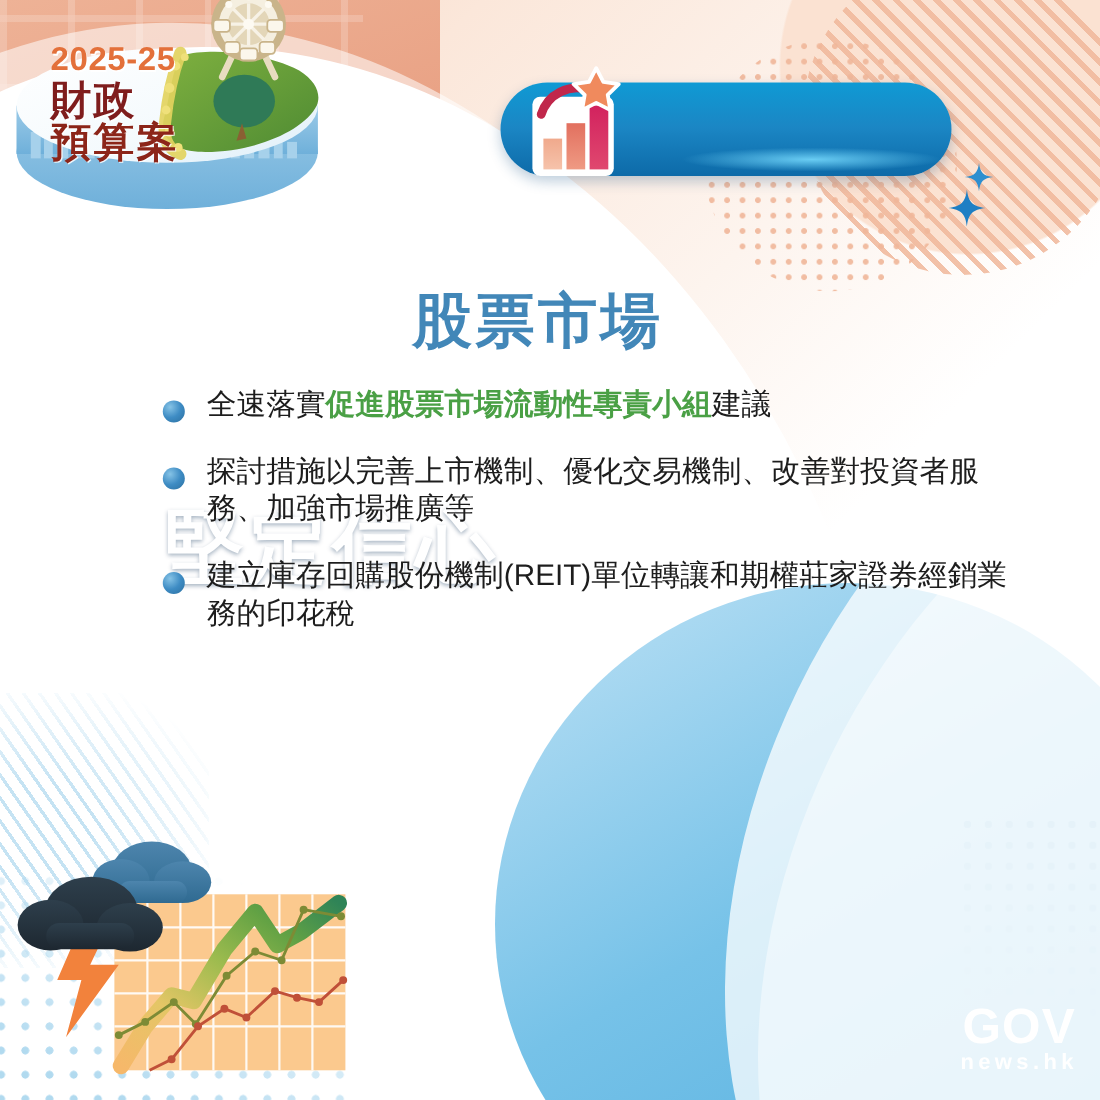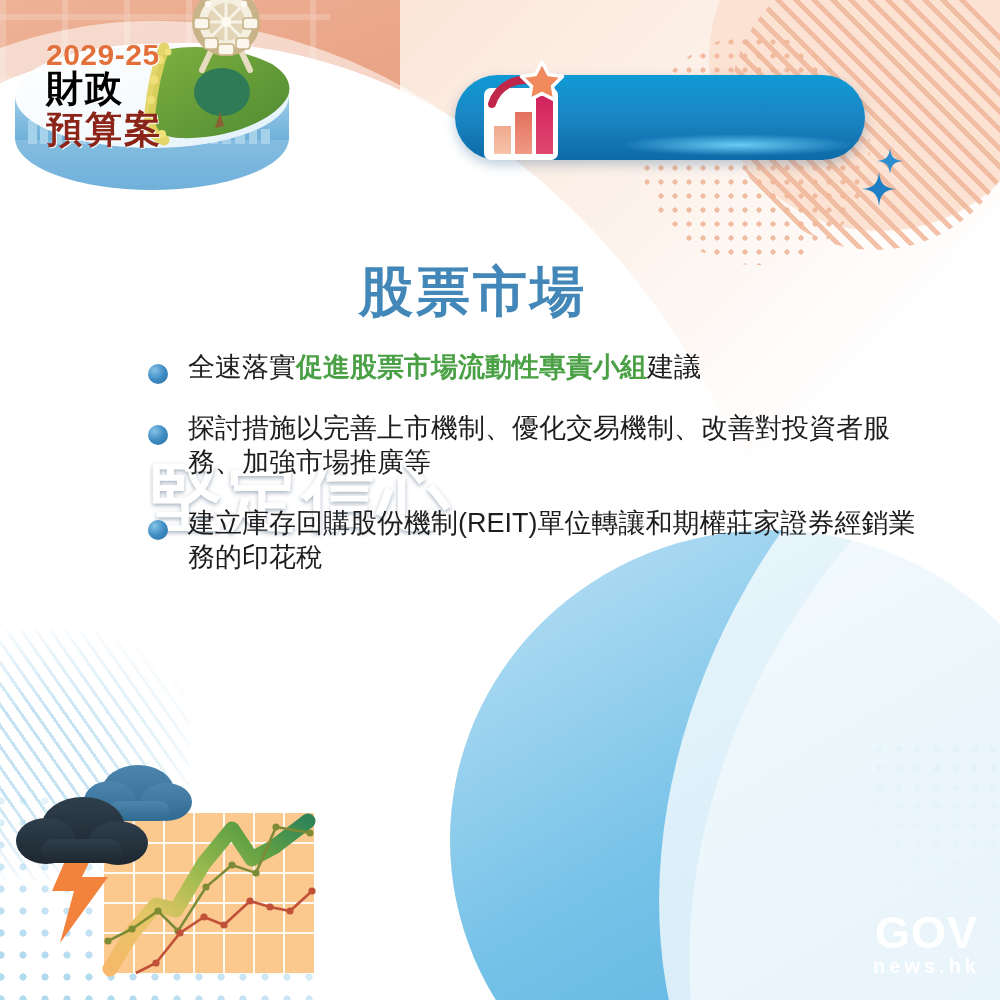--- a/index.html
+++ b/index.html
@@ -240,7 +240,7 @@
       </g>
     </svg>
     <div class="emblem-text">
-      <div class="em-year">2029-25</div>
+      <div class="em-year">2025-25</div>
       <div class="em-l1">財政</div>
       <div class="em-l2">預算案</div>
     </div>

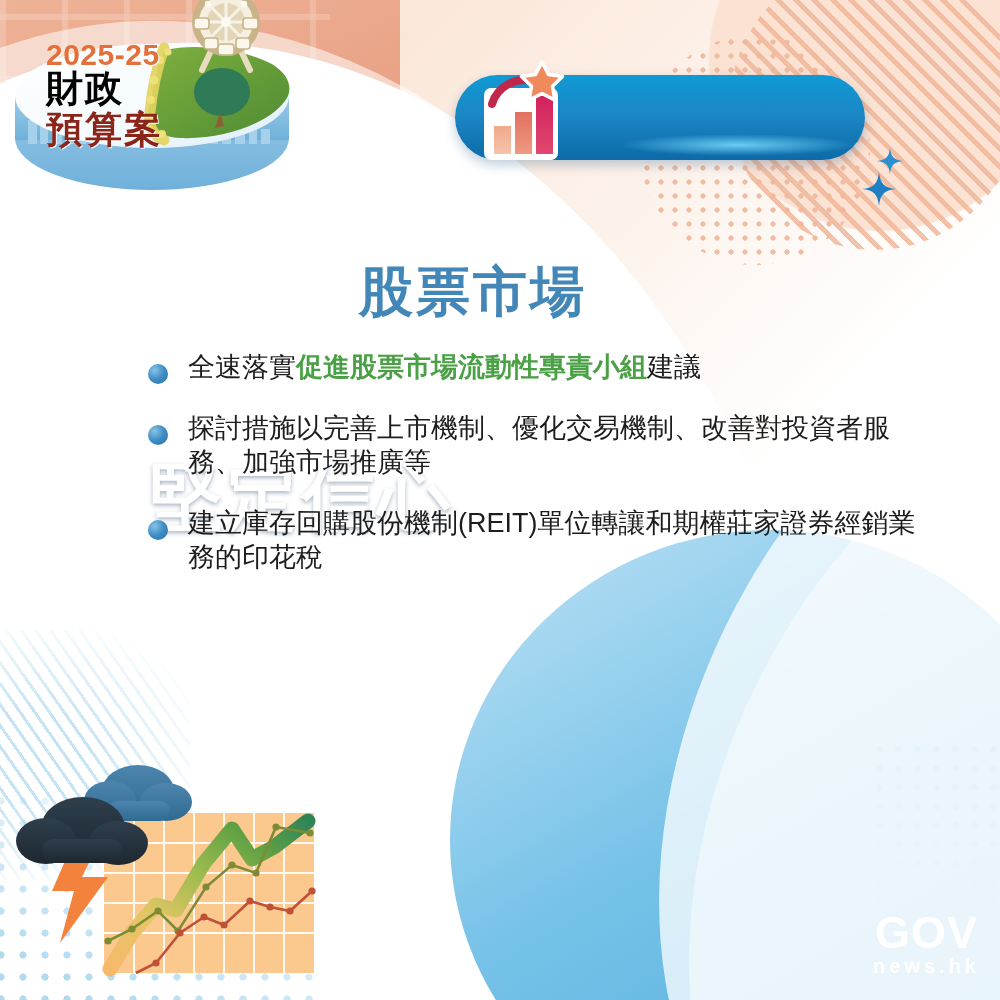--- a/index.html
+++ b/index.html
@@ -81,8 +81,8 @@
   .emblem-text{position:absolute;left:42px;top:52px;width:160px;text-align:left;line-height:1;}
   .em-year{font-size:30px;font-weight:bold;color:#e3703a;letter-spacing:.5px;
     text-shadow:1px 1px 0 #fff;}
-  .em-l1{font-size:37px;font-weight:bold;color:#000000;letter-spacing:2px;margin-top:3px;
-    text-shadow:1px 1px 0 rgba(255,255,255,.85);font-family:Liberation Mono, monospace;}
+  .em-l1{font-size:37px;font-weight:bold;color:#7f1d1d;letter-spacing:2px;margin-top:3px;
+    text-shadow:1px 1px 0 rgba(255,255,255,.85);}
   .em-l2{font-size:37px;font-weight:bold;color:#8c2519;letter-spacing:2px;margin-top:1px;
     text-shadow:1px 1px 0 rgba(255,255,255,.85);}
 

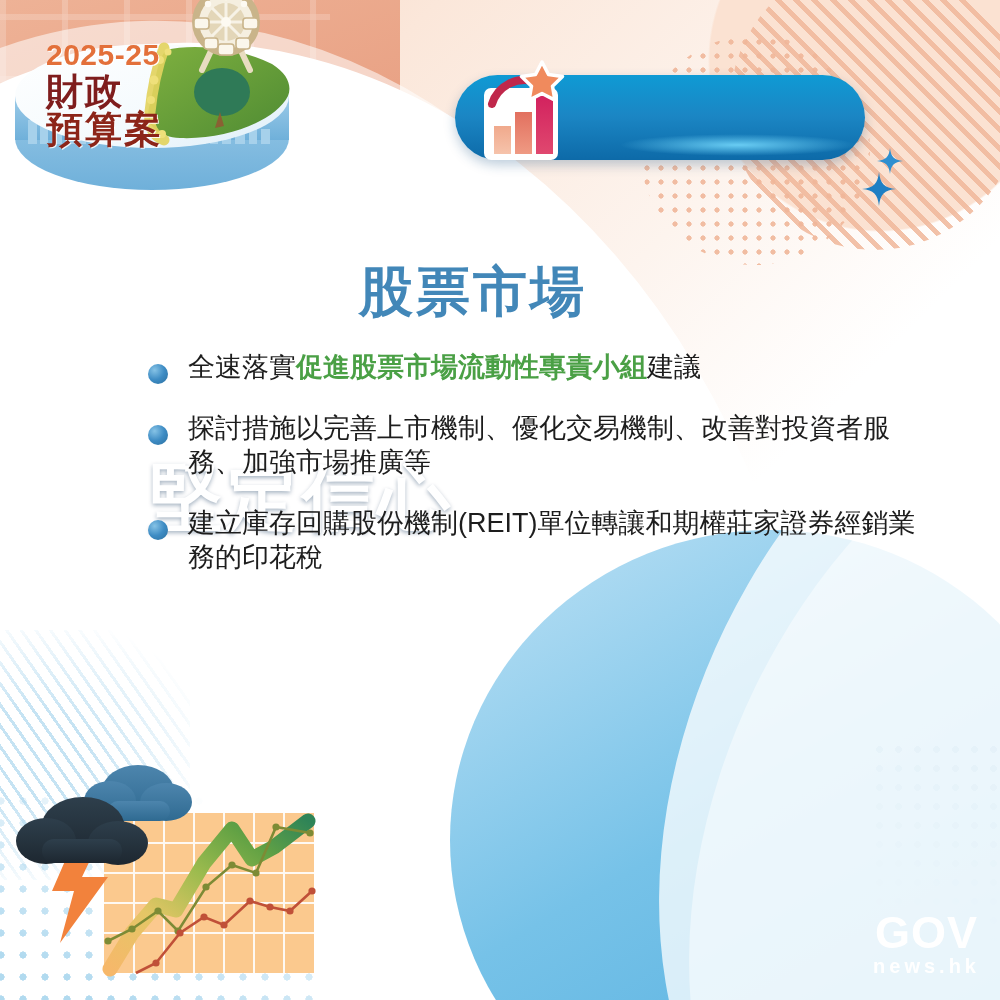--- a/index.html
+++ b/index.html
@@ -106,7 +106,7 @@
   .sp2{left:862px;top:172px;}
 
   
-  .section-title{position:absolute;left:359px;top:256px;font-size:54px;font-weight:bold;
+  .section-title{position:absolute;left:375px;top:256px;font-size:54px;font-weight:bold;
     color:#4287b8;letter-spacing:3px;white-space:nowrap;}
 
   

